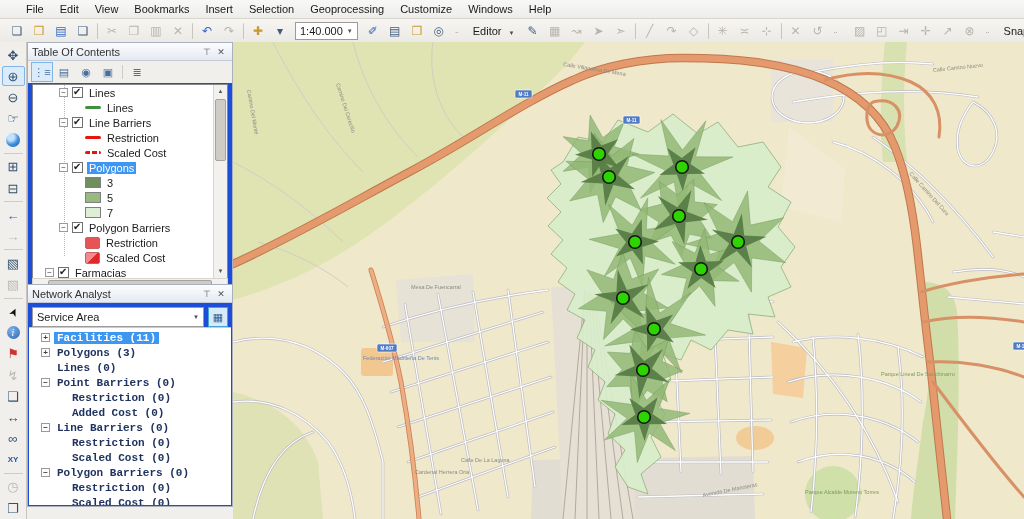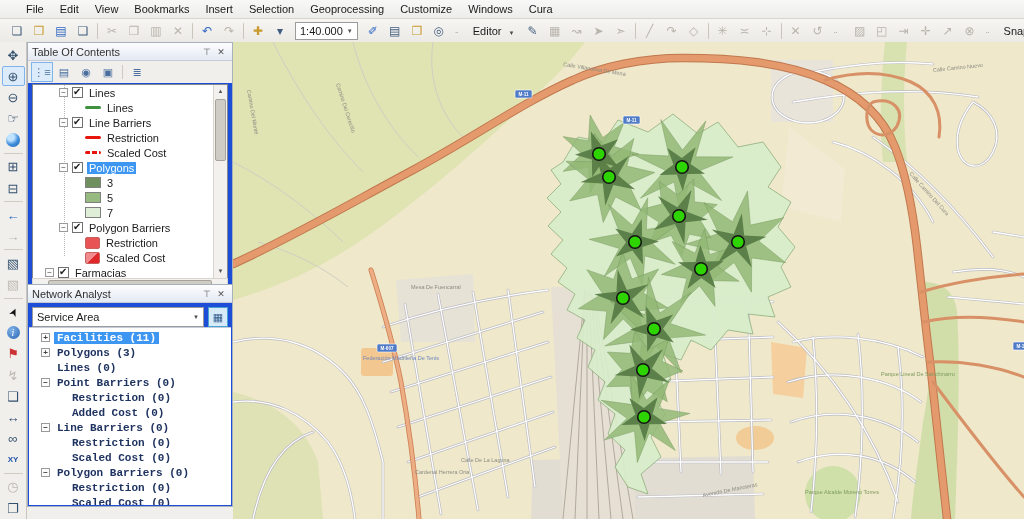--- a/index.html
+++ b/index.html
@@ -111,7 +111,7 @@
   <span class="mi">Geoprocessing</span>
   <span class="mi">Customize</span>
   <span class="mi">Windows</span>
-  <span class="mi">Cura</span>
+  <span class="mi">Help</span>
 </div>
 
 <div id="toolbar">

